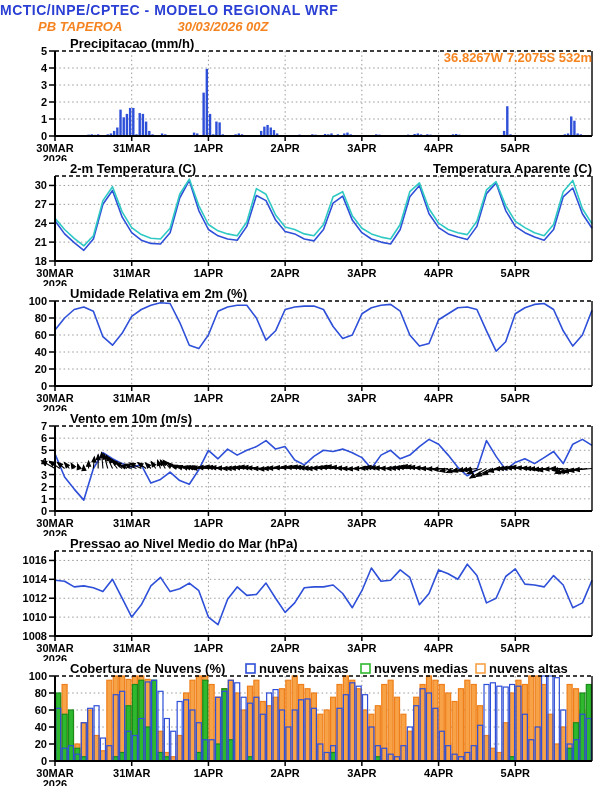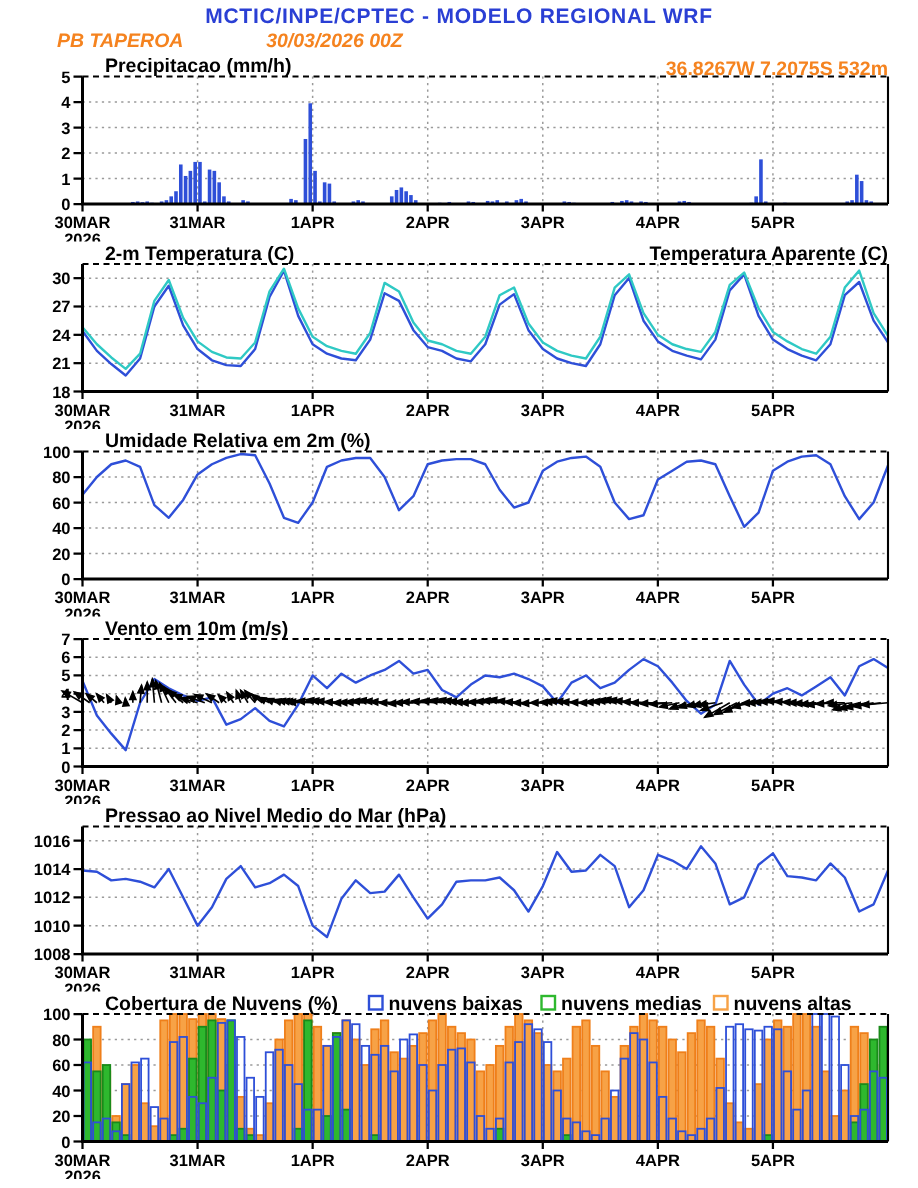--- a/index.html
+++ b/index.html
@@ -6,7 +6,7 @@
     font-family:"Liberation Sans",sans-serif;}
   .meteogram{position:relative;width:612px;height:792px;}
   .header{position:relative;height:36px;}
-  .model-title{text-align:center;font-size:14px;font-weight:bold;letter-spacing:.5px;padding-top:2px;}
+  .model-title{font-size:14px;font-weight:bold;letter-spacing:.5px;padding-top:2px;}
   .station-row{font-size:13px;font-weight:bold;padding-left:38px;margin-top:1px;}
   .station-row .run{margin-left:52px;}
   .location{position:absolute;top:38px;right:20px;font-size:13px;font-weight:bold;z-index:5;}

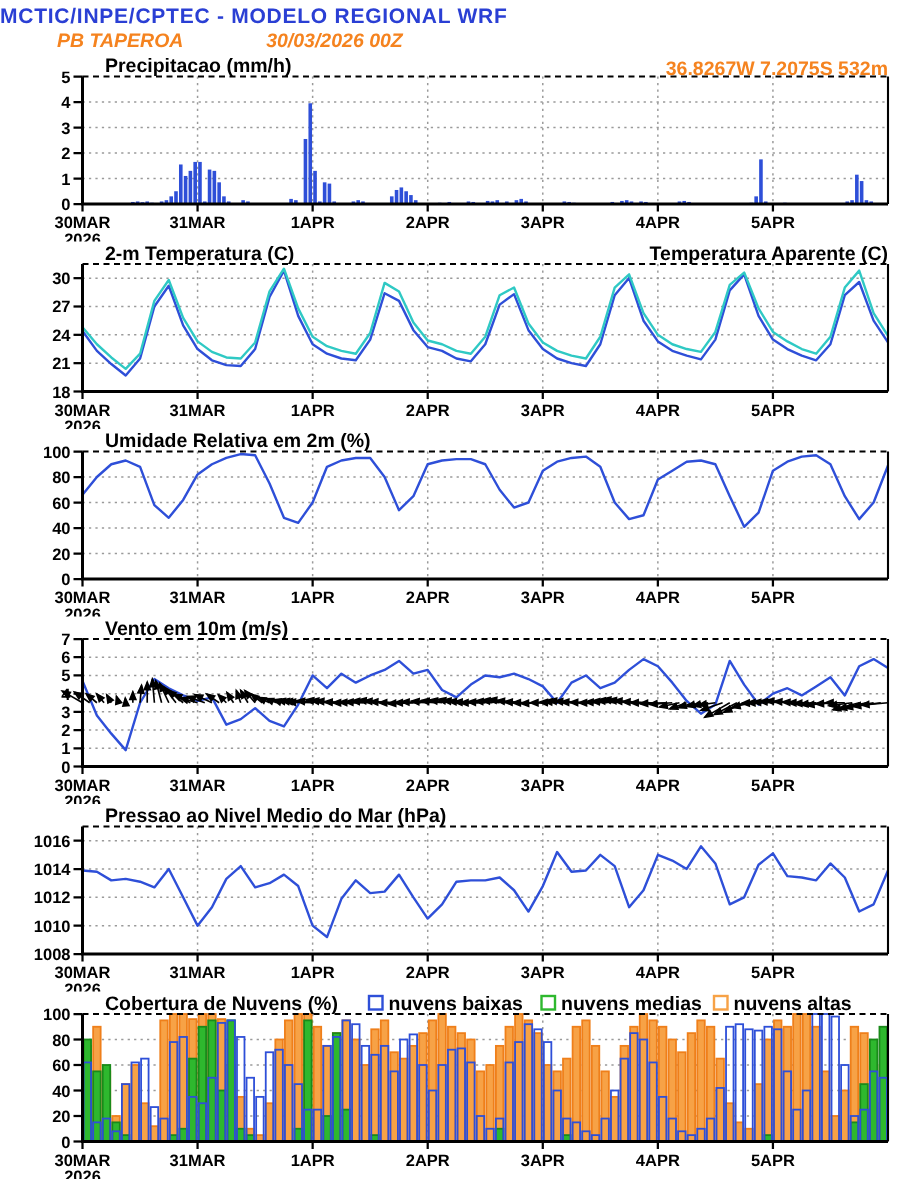--- a/index.html
+++ b/index.html
@@ -9,7 +9,7 @@
   .model-title{font-size:14px;font-weight:bold;letter-spacing:.5px;padding-top:2px;}
   .station-row{font-size:13px;font-weight:bold;padding-left:38px;margin-top:1px;}
   .station-row .run{margin-left:52px;}
-  .location{position:absolute;top:38px;right:20px;font-size:13px;font-weight:bold;z-index:5;}
+  .location{position:absolute;top:50px;right:20px;font-size:13px;font-weight:bold;z-index:5;}
   .panel{width:612px;height:125px;}
   svg text{font-family:"Liberation Sans",sans-serif;font-weight:bold;fill:#000;}
   svg .ytick,svg .xtick{font-size:11px;}

